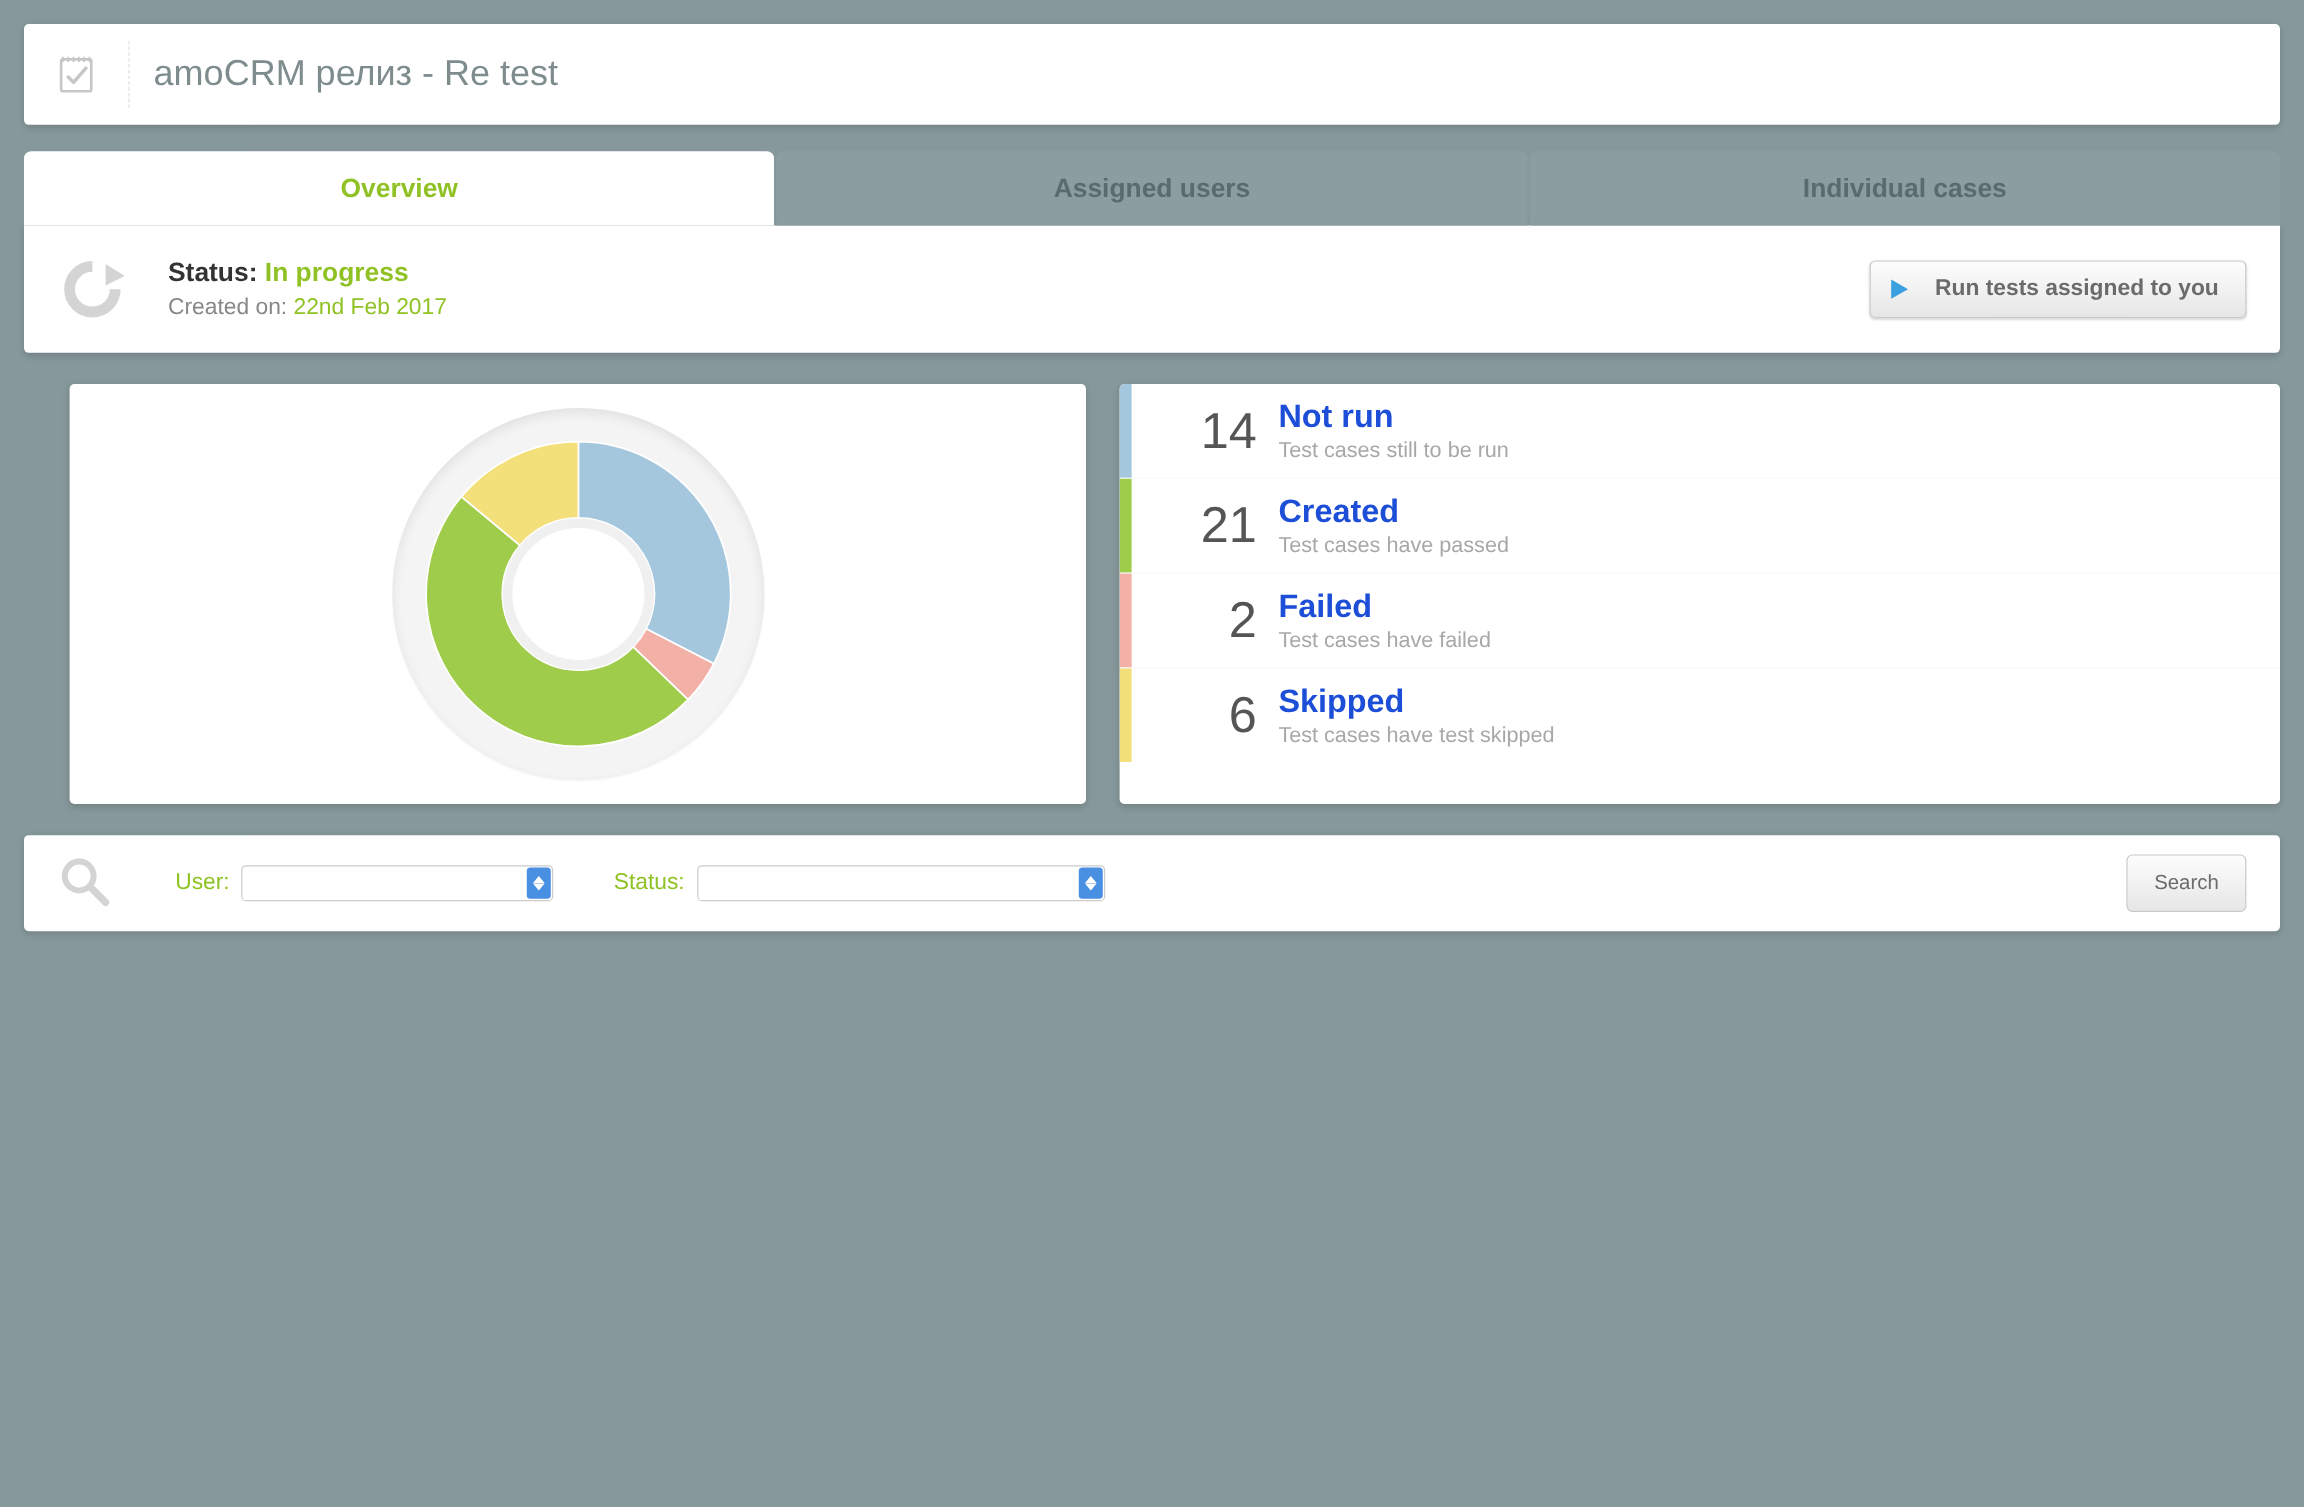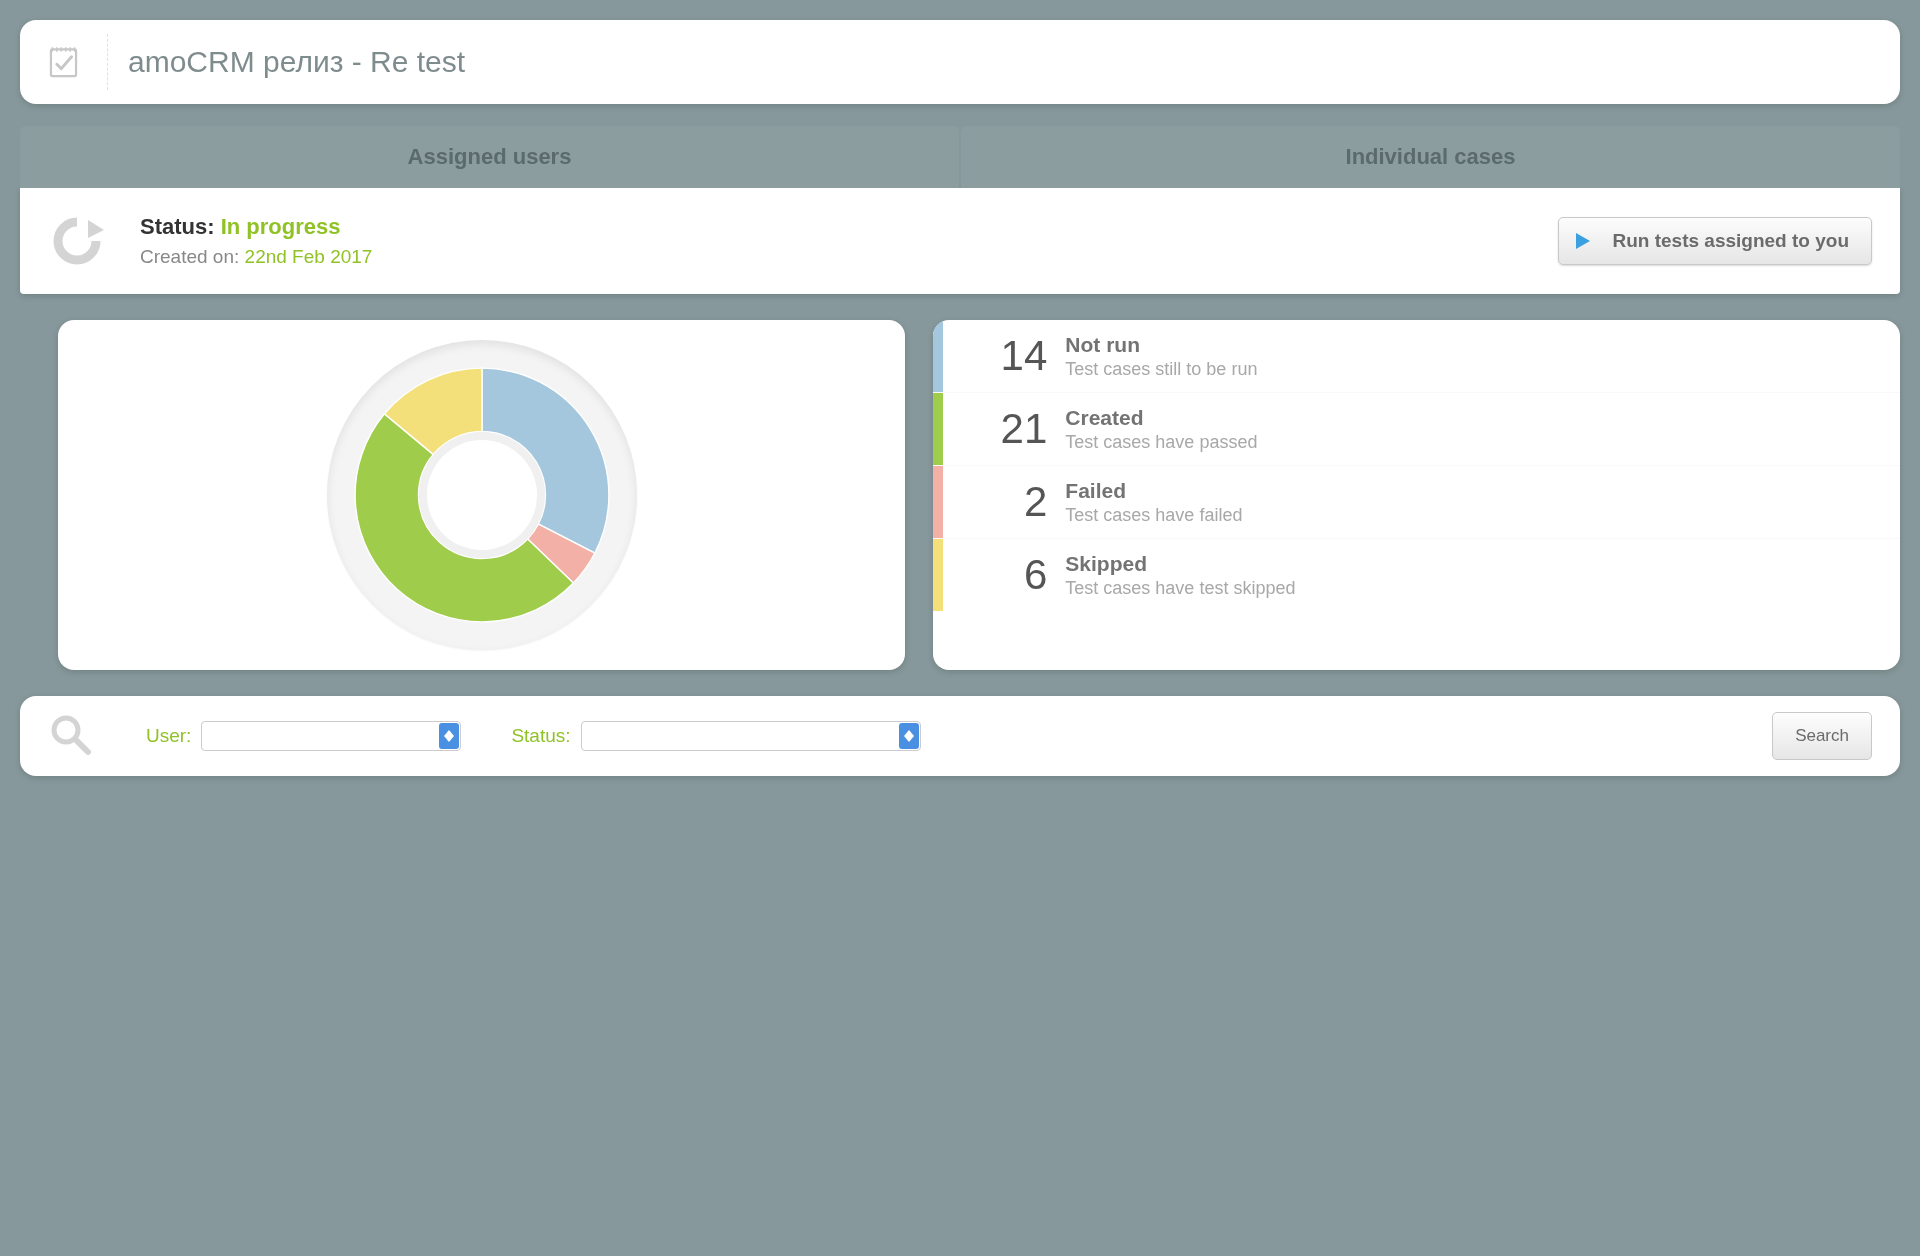--- a/index.html
+++ b/index.html
@@ -13,7 +13,7 @@
   }
   .card {
     background: #fff;
-    border-radius: 16px;
+    border-radius: 4px;
     box-shadow: 0 2px 6px rgba(0,0,0,0.15);
   }
 

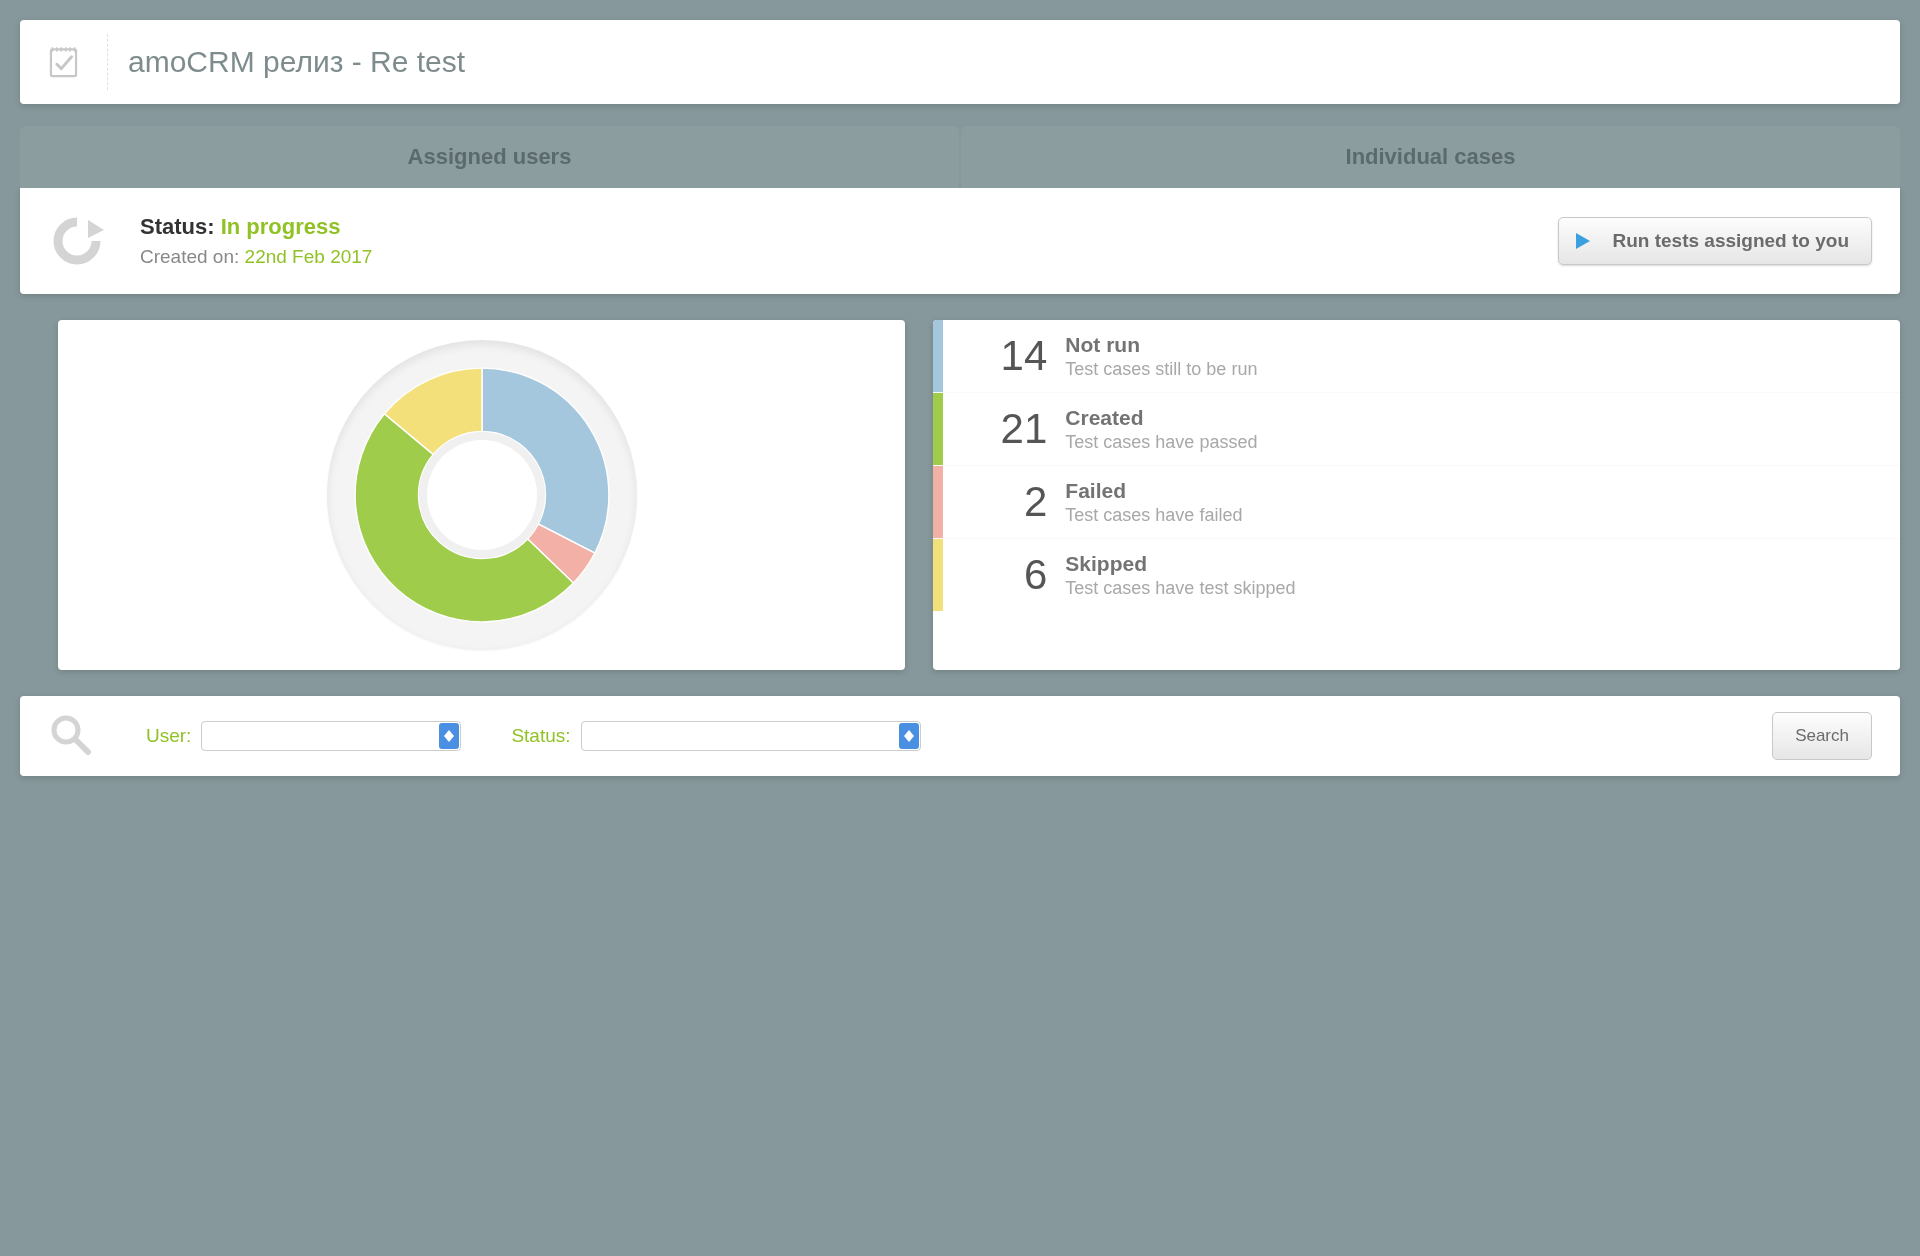--- a/index.html
+++ b/index.html
@@ -218,6 +218,7 @@
 
 <div class="tabs-wrap">
   <div class="tabs">
+    <div class="tab active">Overview</div>
     <div class="tab">Assigned users</div>
     <div class="tab">Individual cases</div>
   </div>

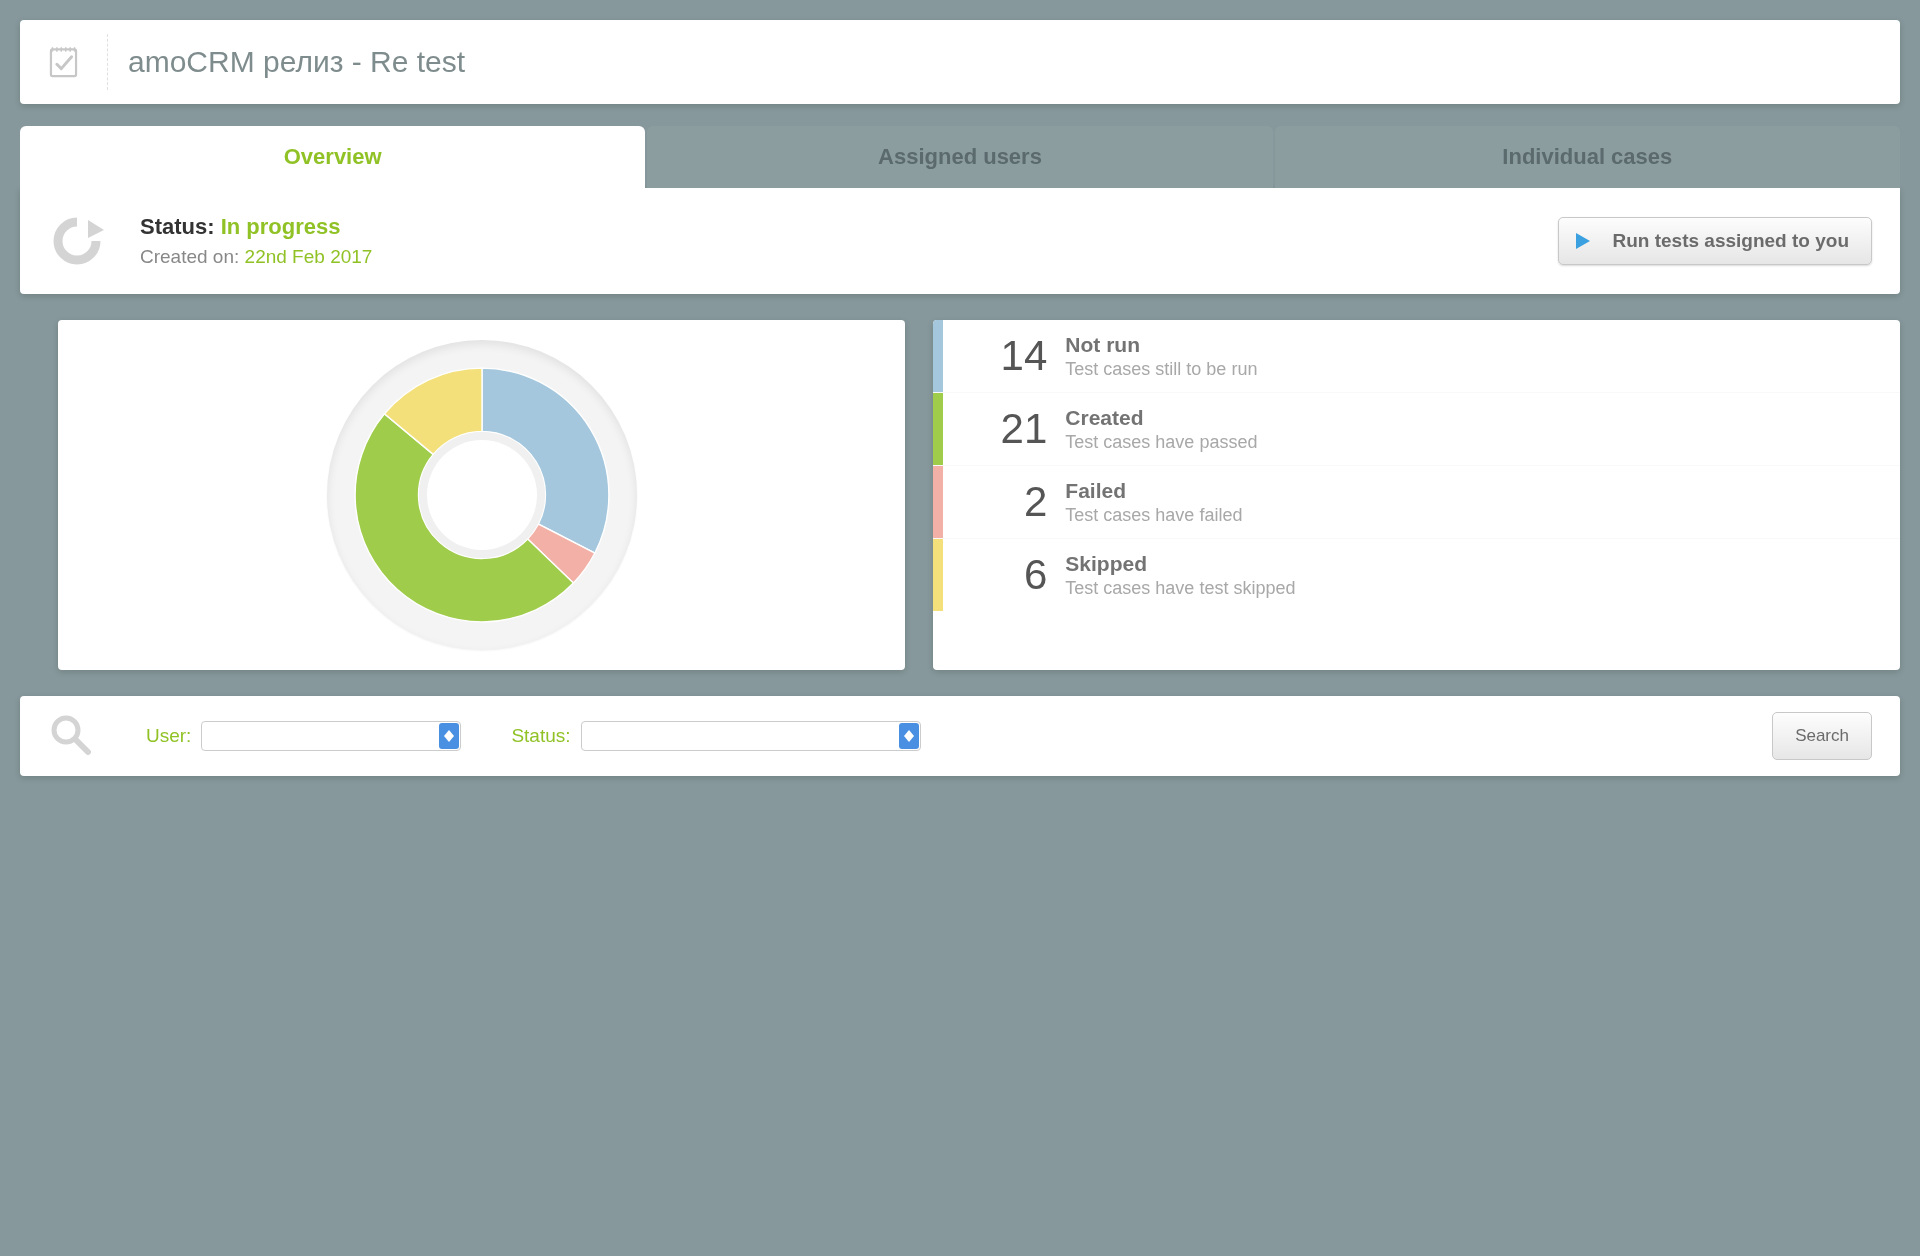--- a/index.html
+++ b/index.html
@@ -133,7 +133,7 @@
     margin-right: 18px;
     margin-left: 14px;
   }
-  .stat-label .t1 { font-size: 21px; font-weight: 700; color: #737373; }
+  .stat-label .t1 { font-size: 27px; font-weight: 700; color: #1d4ed8; }
   .stat-label .t2 { font-size: 18px; color: #a8a8a8; margin-top: 2px; }
 
   

